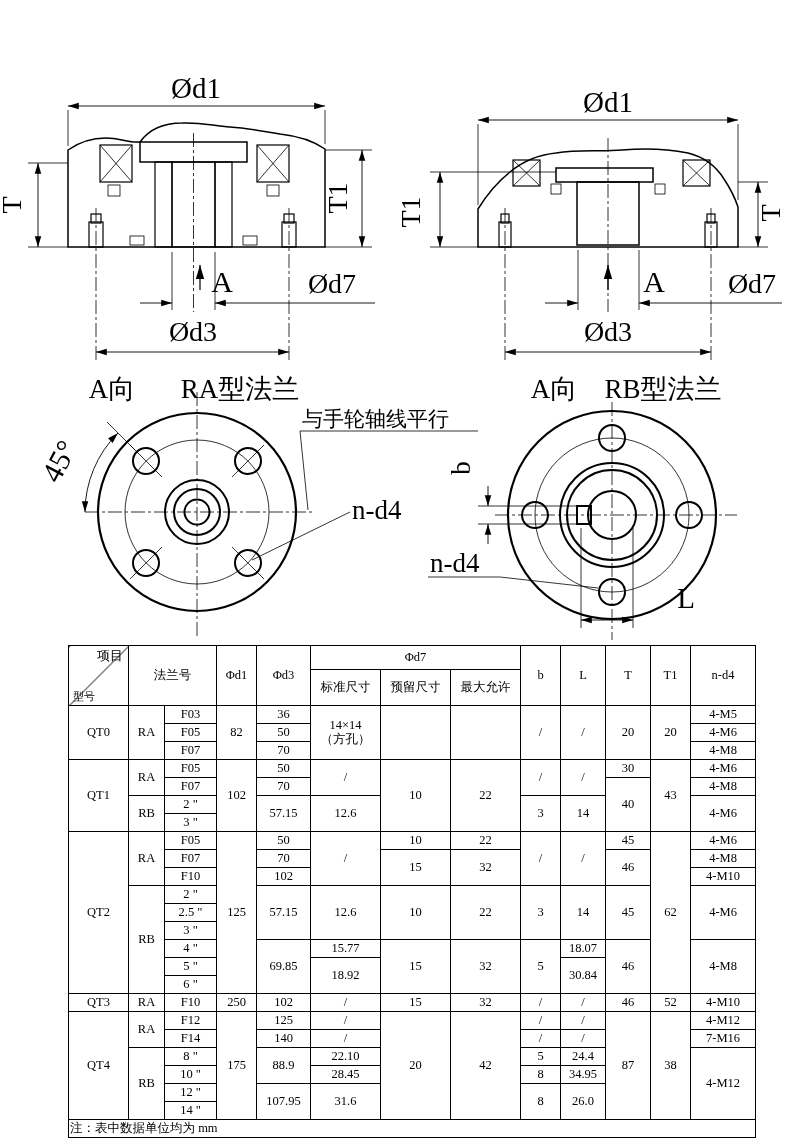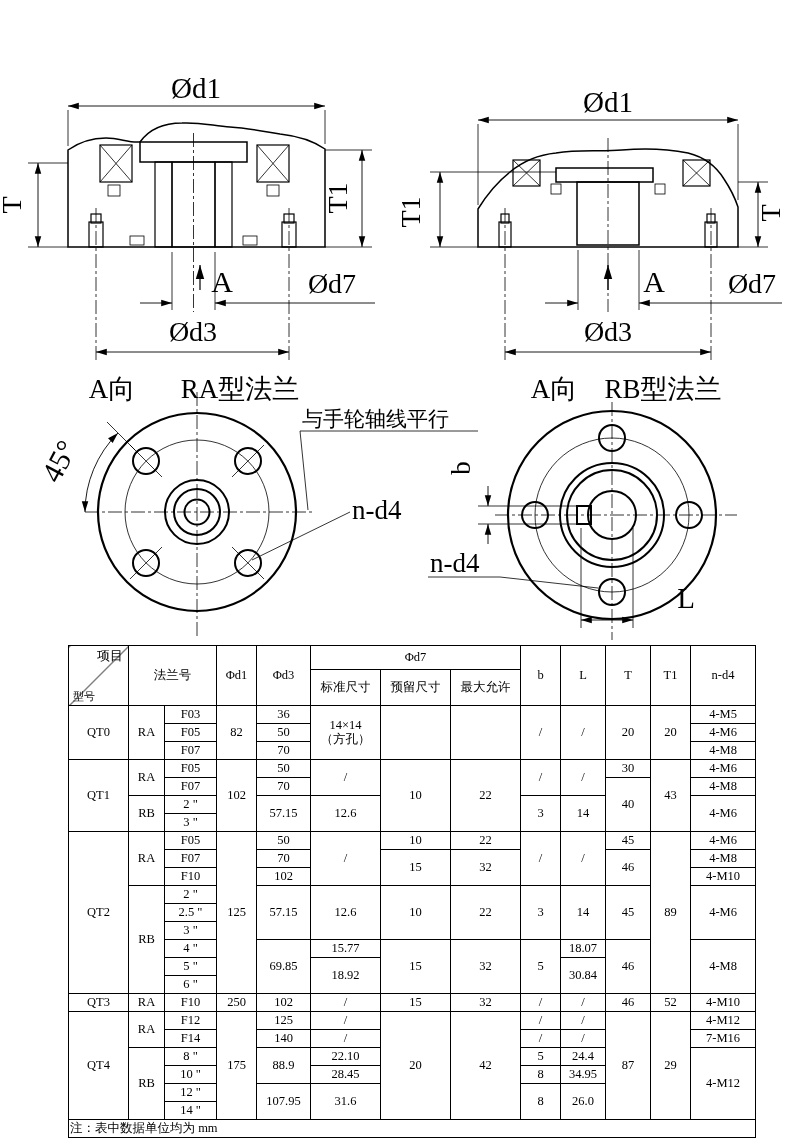--- a/index.html
+++ b/index.html
@@ -372,7 +372,7 @@
             <td rowspan="3">/</td>
             <td rowspan="3">/</td>
             <td>45</td>
-            <td rowspan="9">89</td>
+            <td rowspan="9">62</td>
             <td>4-M6</td>
           </tr>
           <tr>

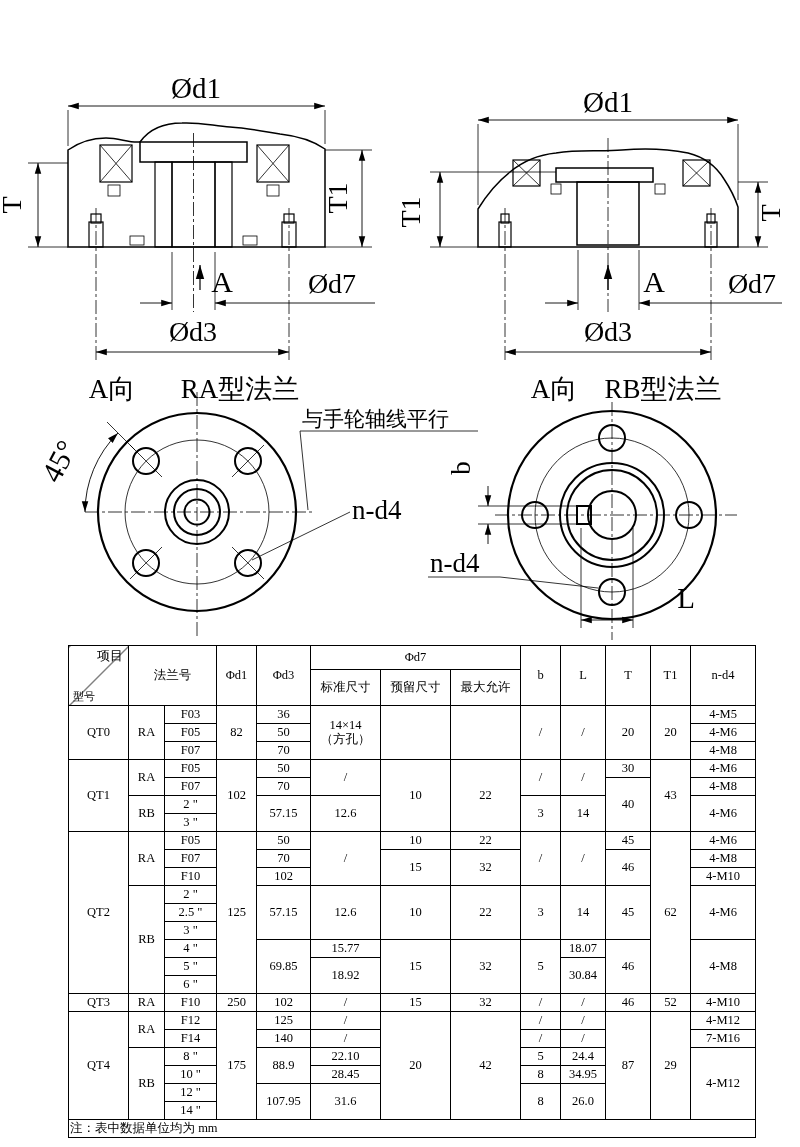--- a/index.html
+++ b/index.html
@@ -452,7 +452,7 @@
             <td>/</td>
             <td>/</td>
             <td rowspan="6">87</td>
-            <td rowspan="6">29</td>
+            <td rowspan="6">38</td>
             <td>4-M12</td>
           </tr>
           <tr>

